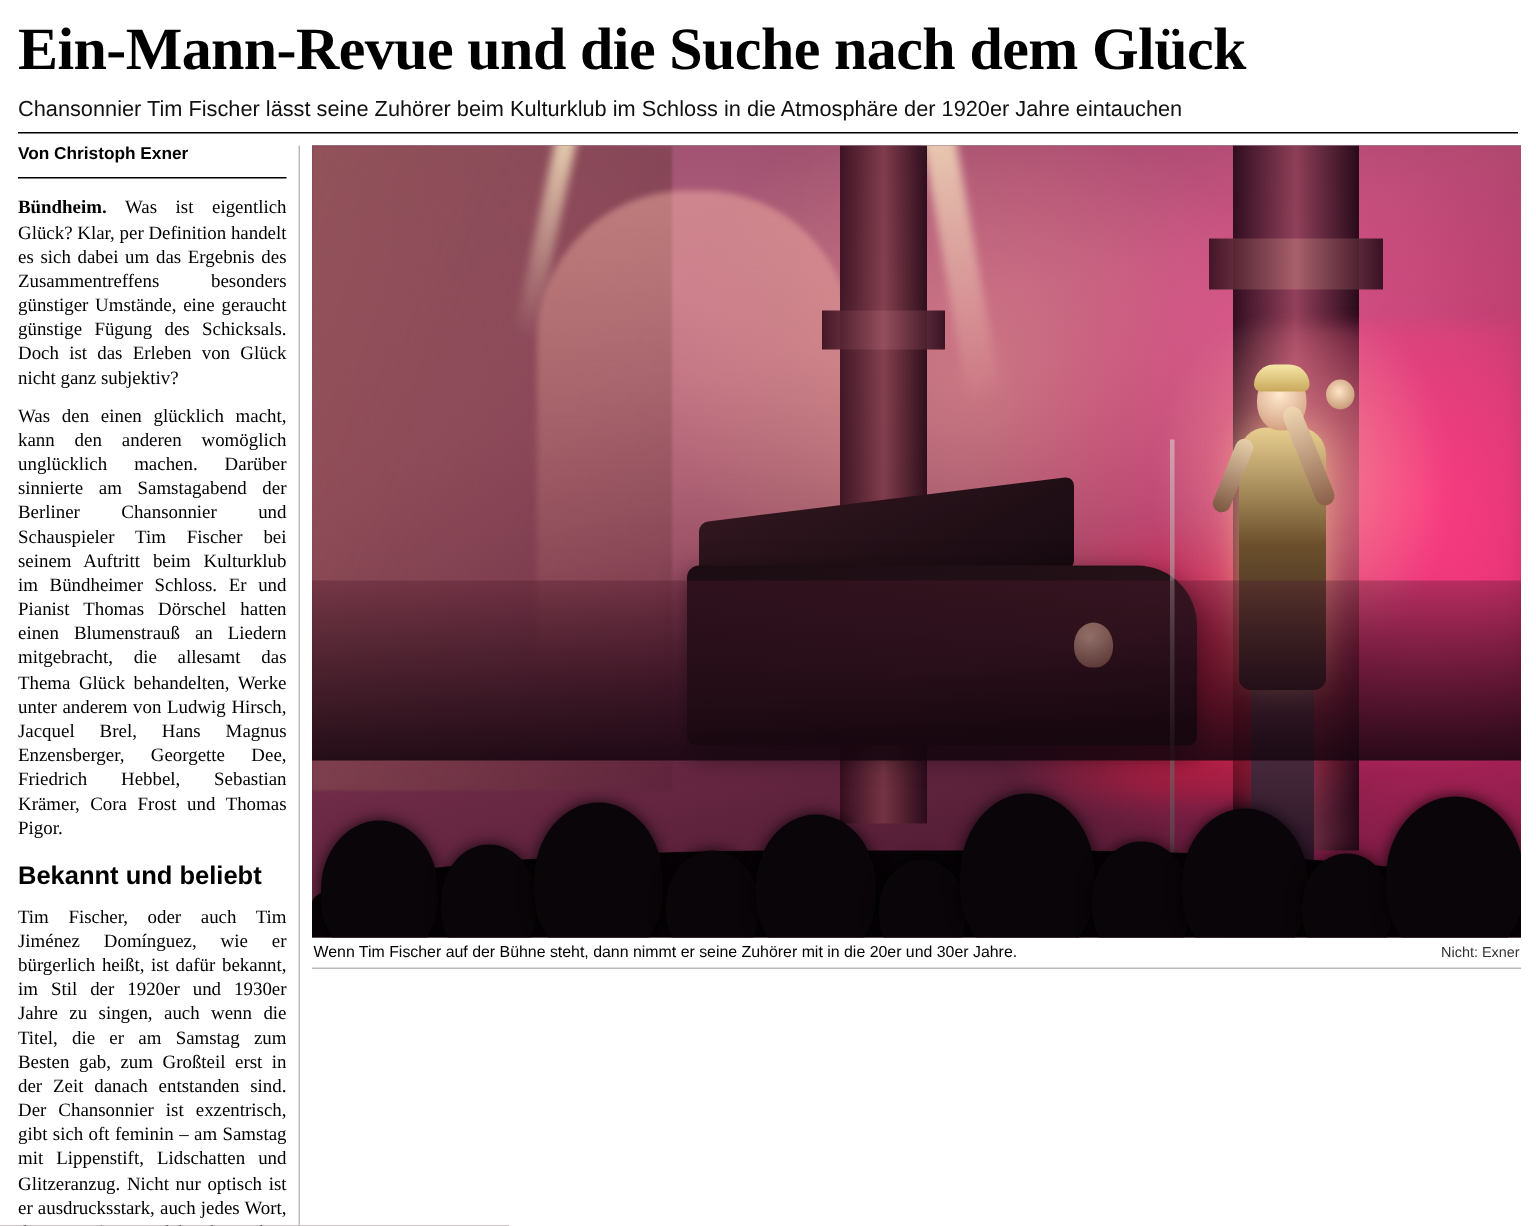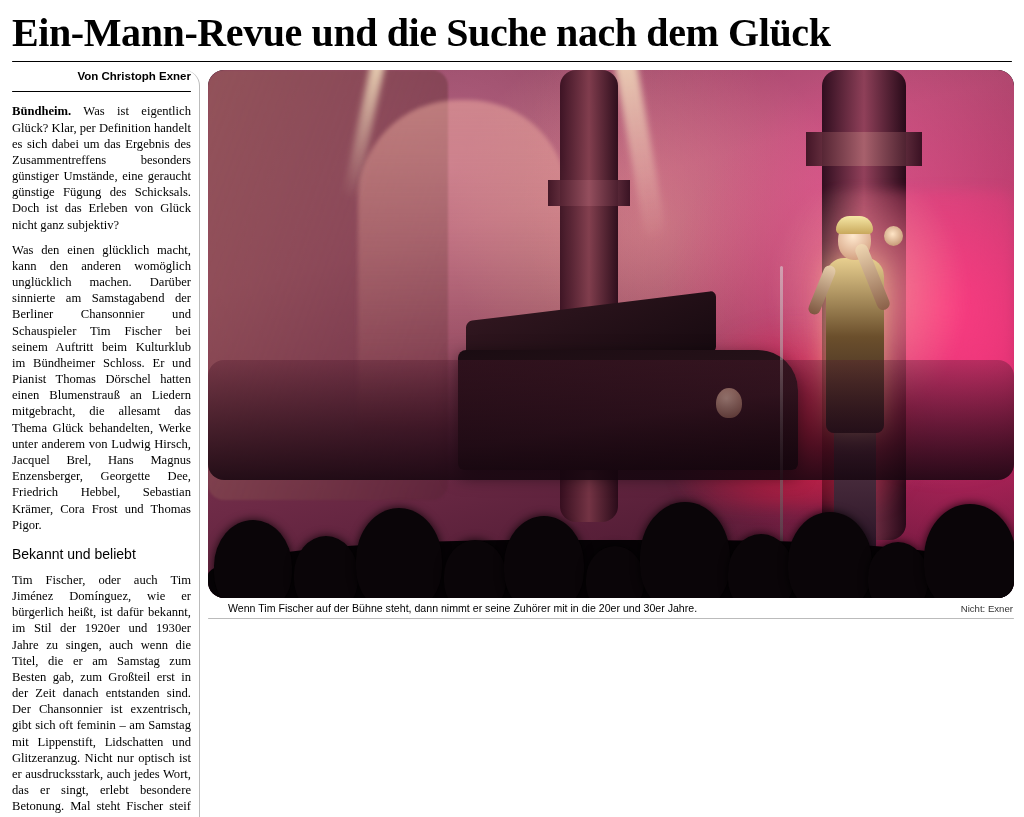--- a/index.html
+++ b/index.html
@@ -2,7 +2,7 @@
 <html><head>
 <meta charset="utf-8">
 <style>
-  * { box-sizing: border-box; border-radius: 16px; }
+  * { box-sizing: border-box; }
   html, body {
     margin: 0; padding: 0;
     background: #ffffff;

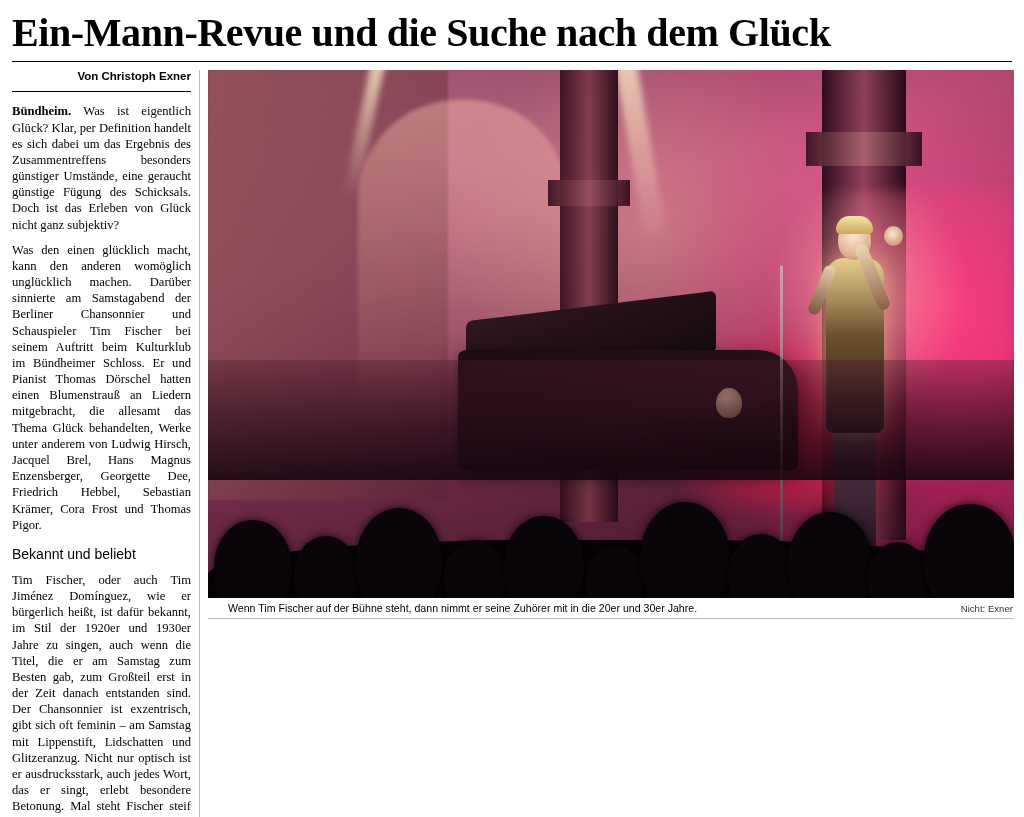--- a/index.html
+++ b/index.html
@@ -251,6 +251,7 @@
 <div class="page">
 
   <h1 class="headline">Ein-Mann-Revue und die Suche nach dem Glück</h1>
+  <div class="subhead">Chansonnier Tim Fischer lässt seine Zuhörer beim Kulturklub im Schloss in die Atmosphäre der 1920er Jahre eintauchen</div>
   <div class="rule"></div>
 
   <div class="top-area">

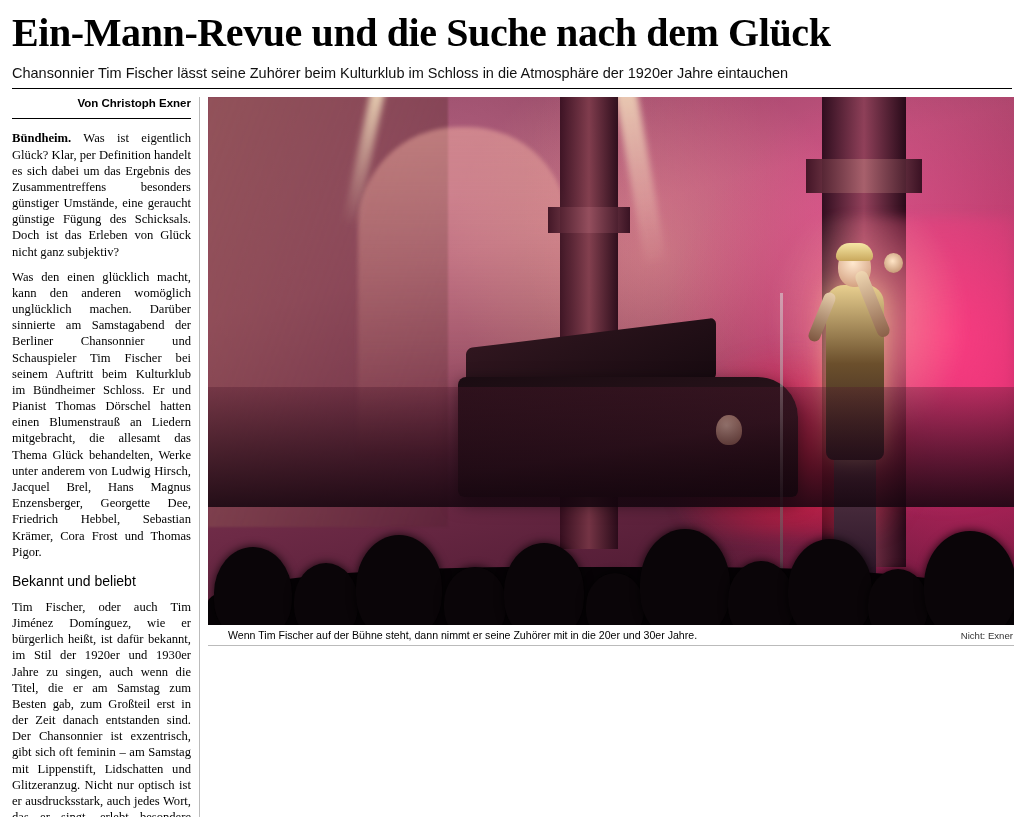--- a/index.html
+++ b/index.html
@@ -57,7 +57,6 @@
     font-weight: bold;
     font-size: 11.5px;
     margin-bottom: 9px;
-    text-align: right;
   }
   .byline-rule {
     border-top: 1px solid #000;

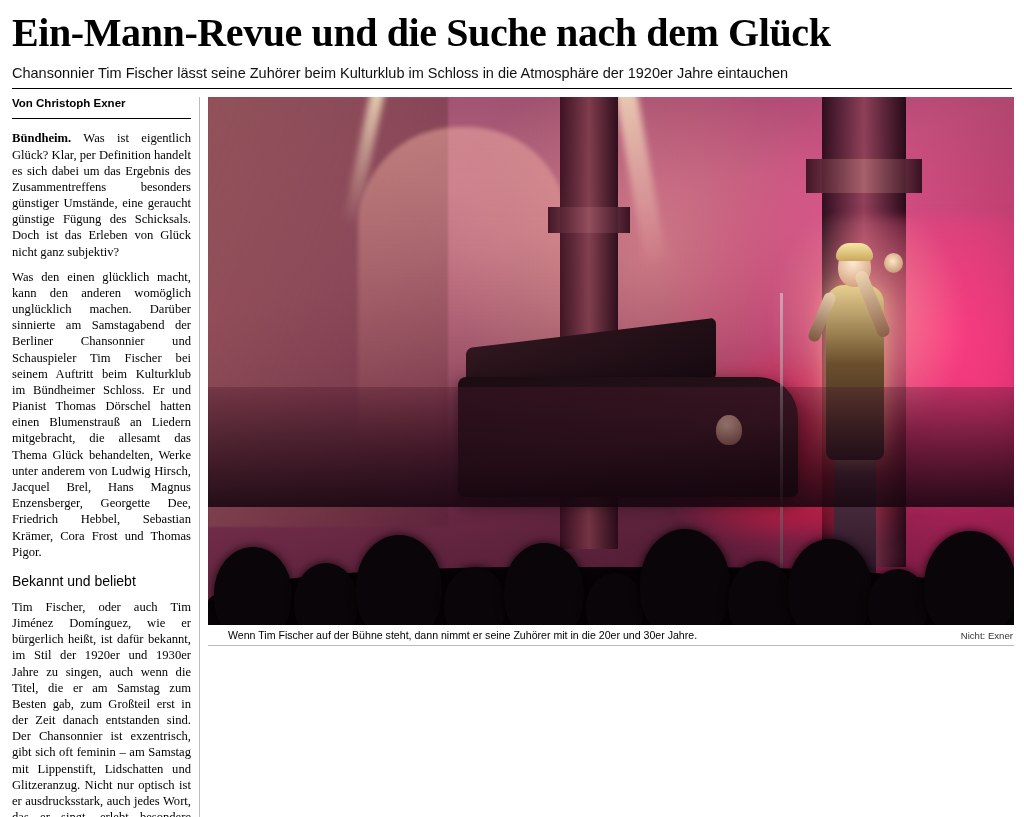--- a/index.html
+++ b/index.html
@@ -76,8 +76,8 @@
   .lead-in { font-weight: bold; margin-top: 28px; }
   .subsection {
     font-family: "Liberation Sans", sans-serif;
-    font-weight: normal;
-    font-size: 14px;
+    font-weight: bold;
+    font-size: 17px;
     margin: 13px 0 8px 0;
   }
   

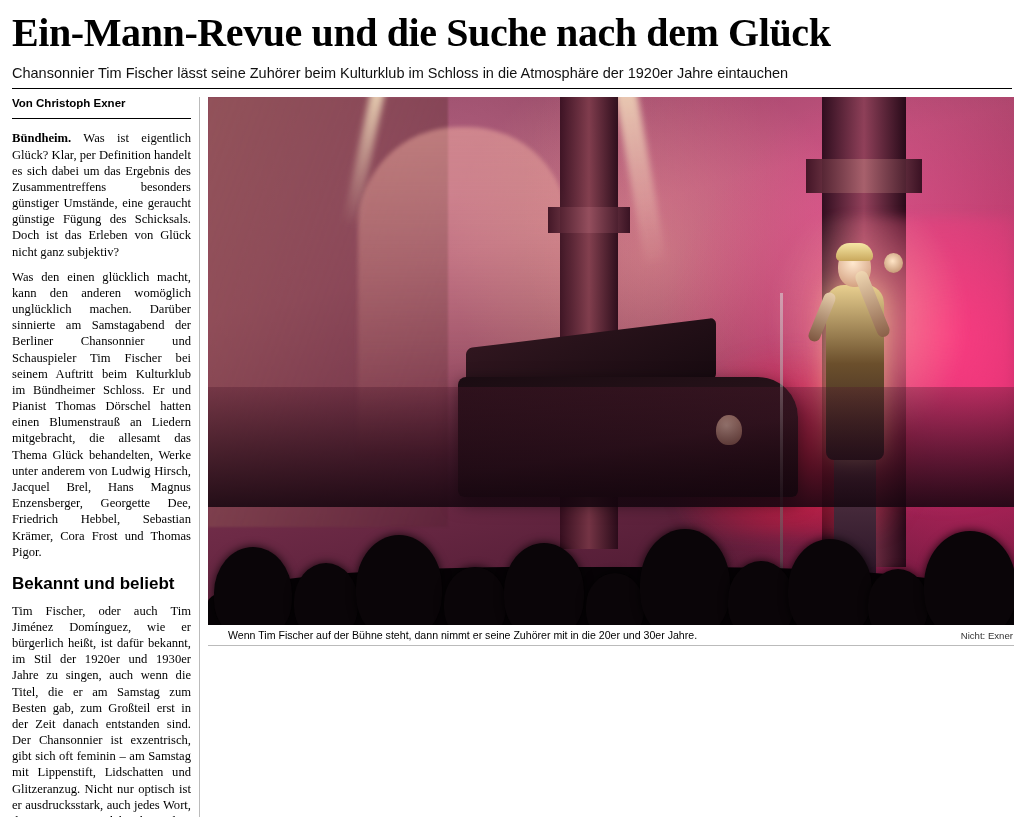--- a/index.html
+++ b/index.html
@@ -100,7 +100,6 @@
     font-family: "Liberation Sans", sans-serif;
     font-size: 10.6px;
     padding: 4px 1px 0 1px;
-    margin-left: 19px;
   }
   .caption-row .credit { color: #333; font-size: 9.6px; }
   .photo-rule { border-top: 1px solid #bbb; margin-top: 4px; }

